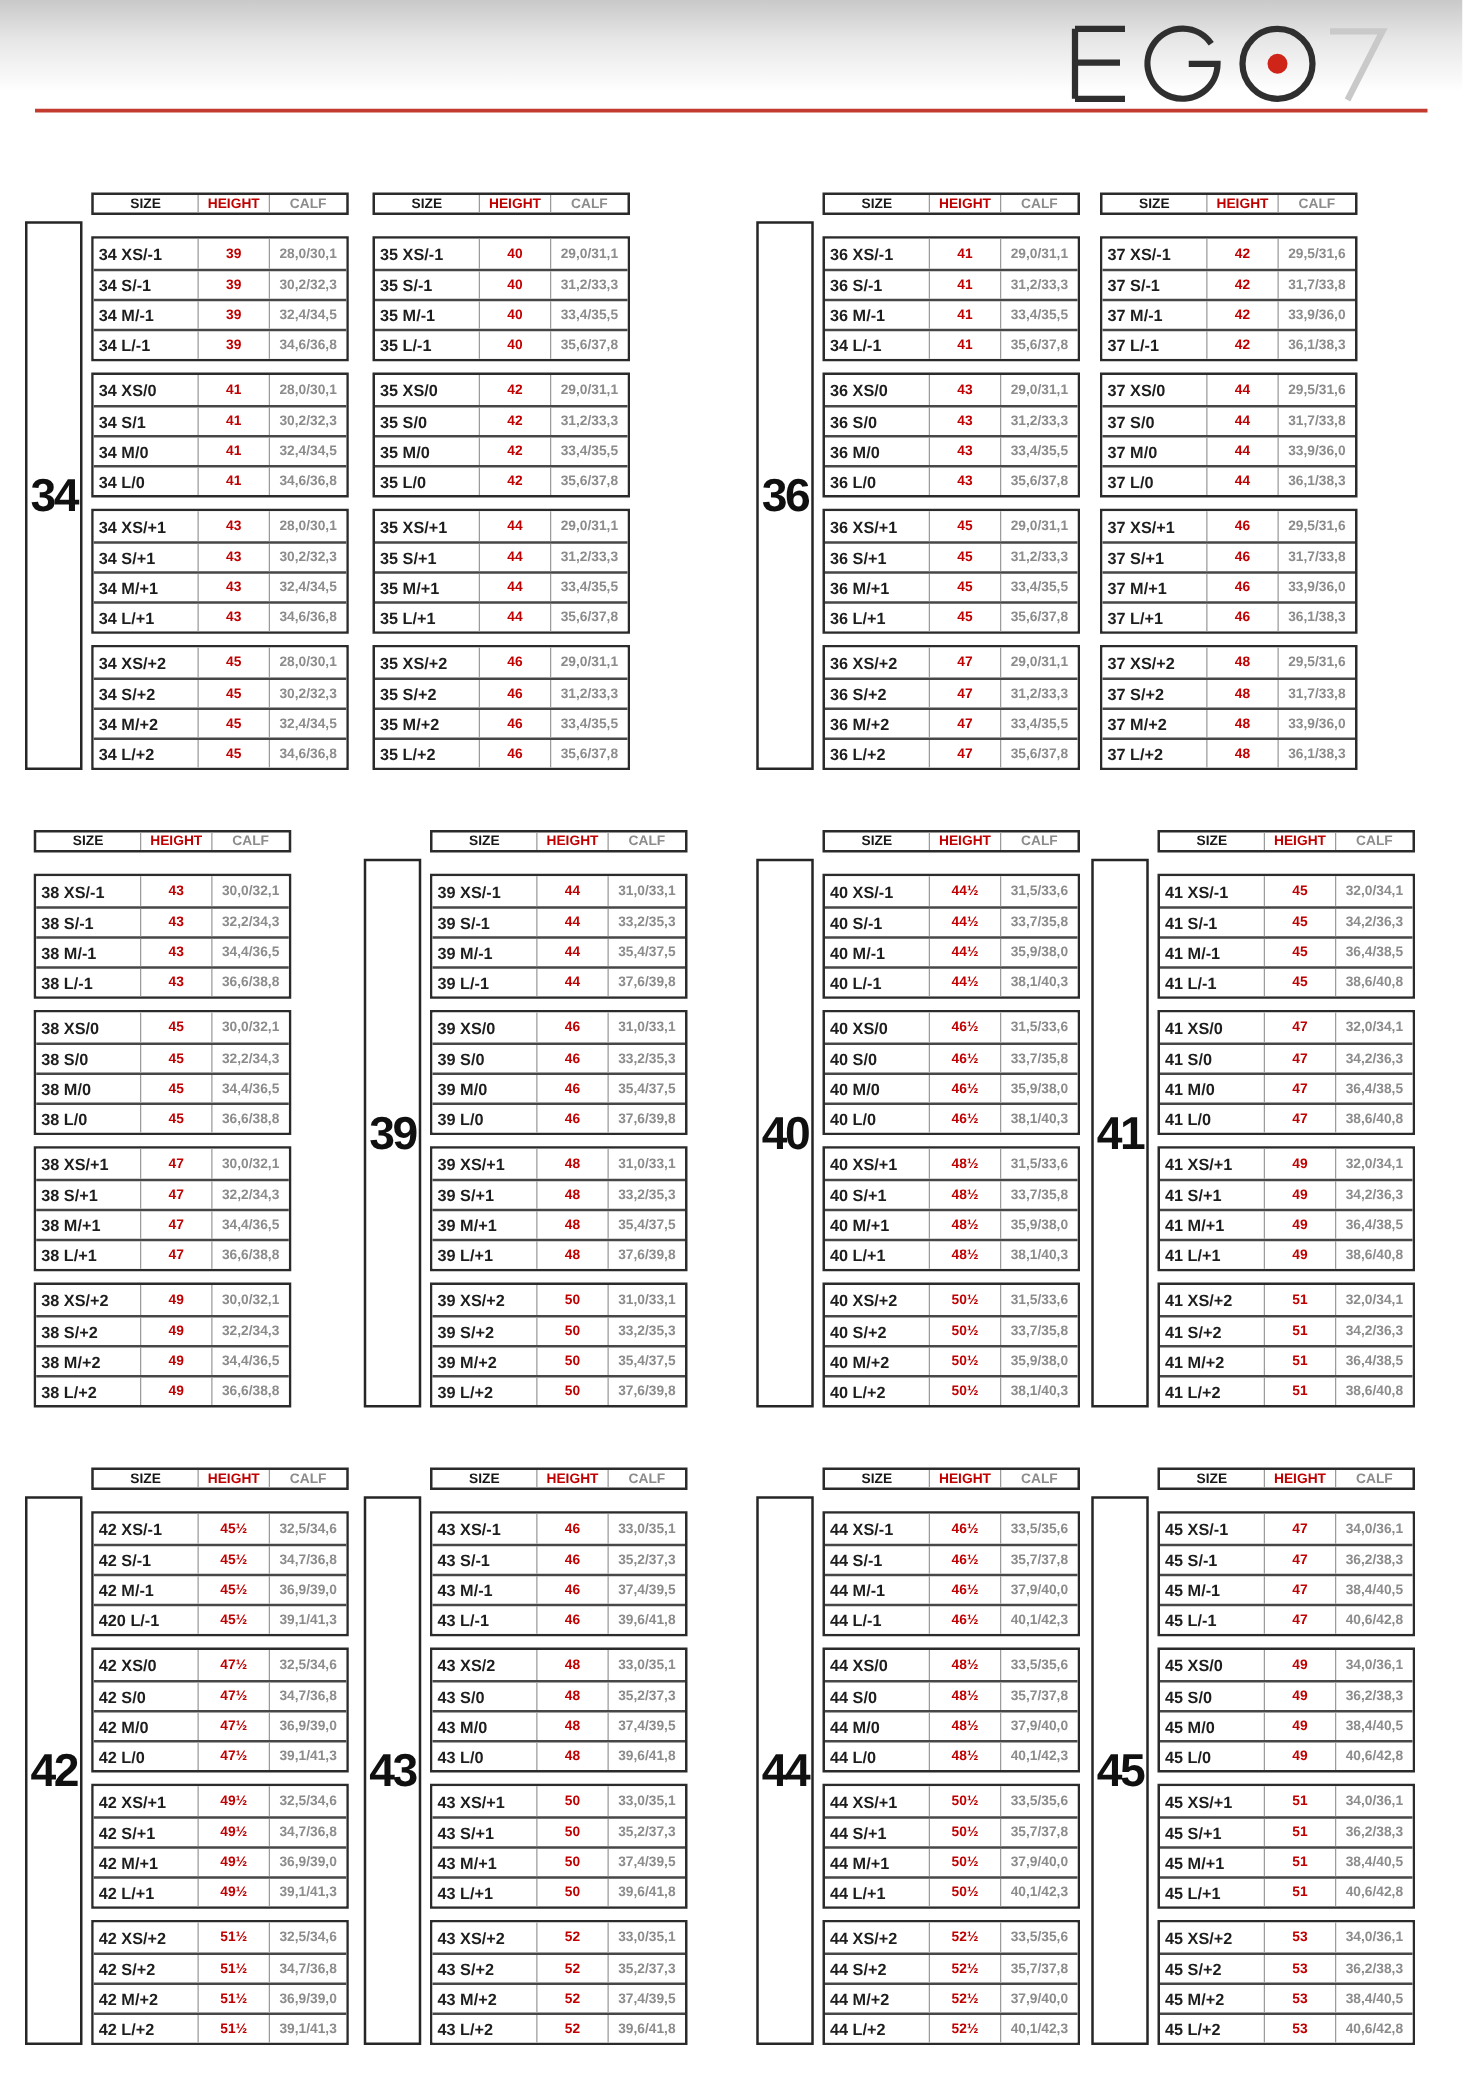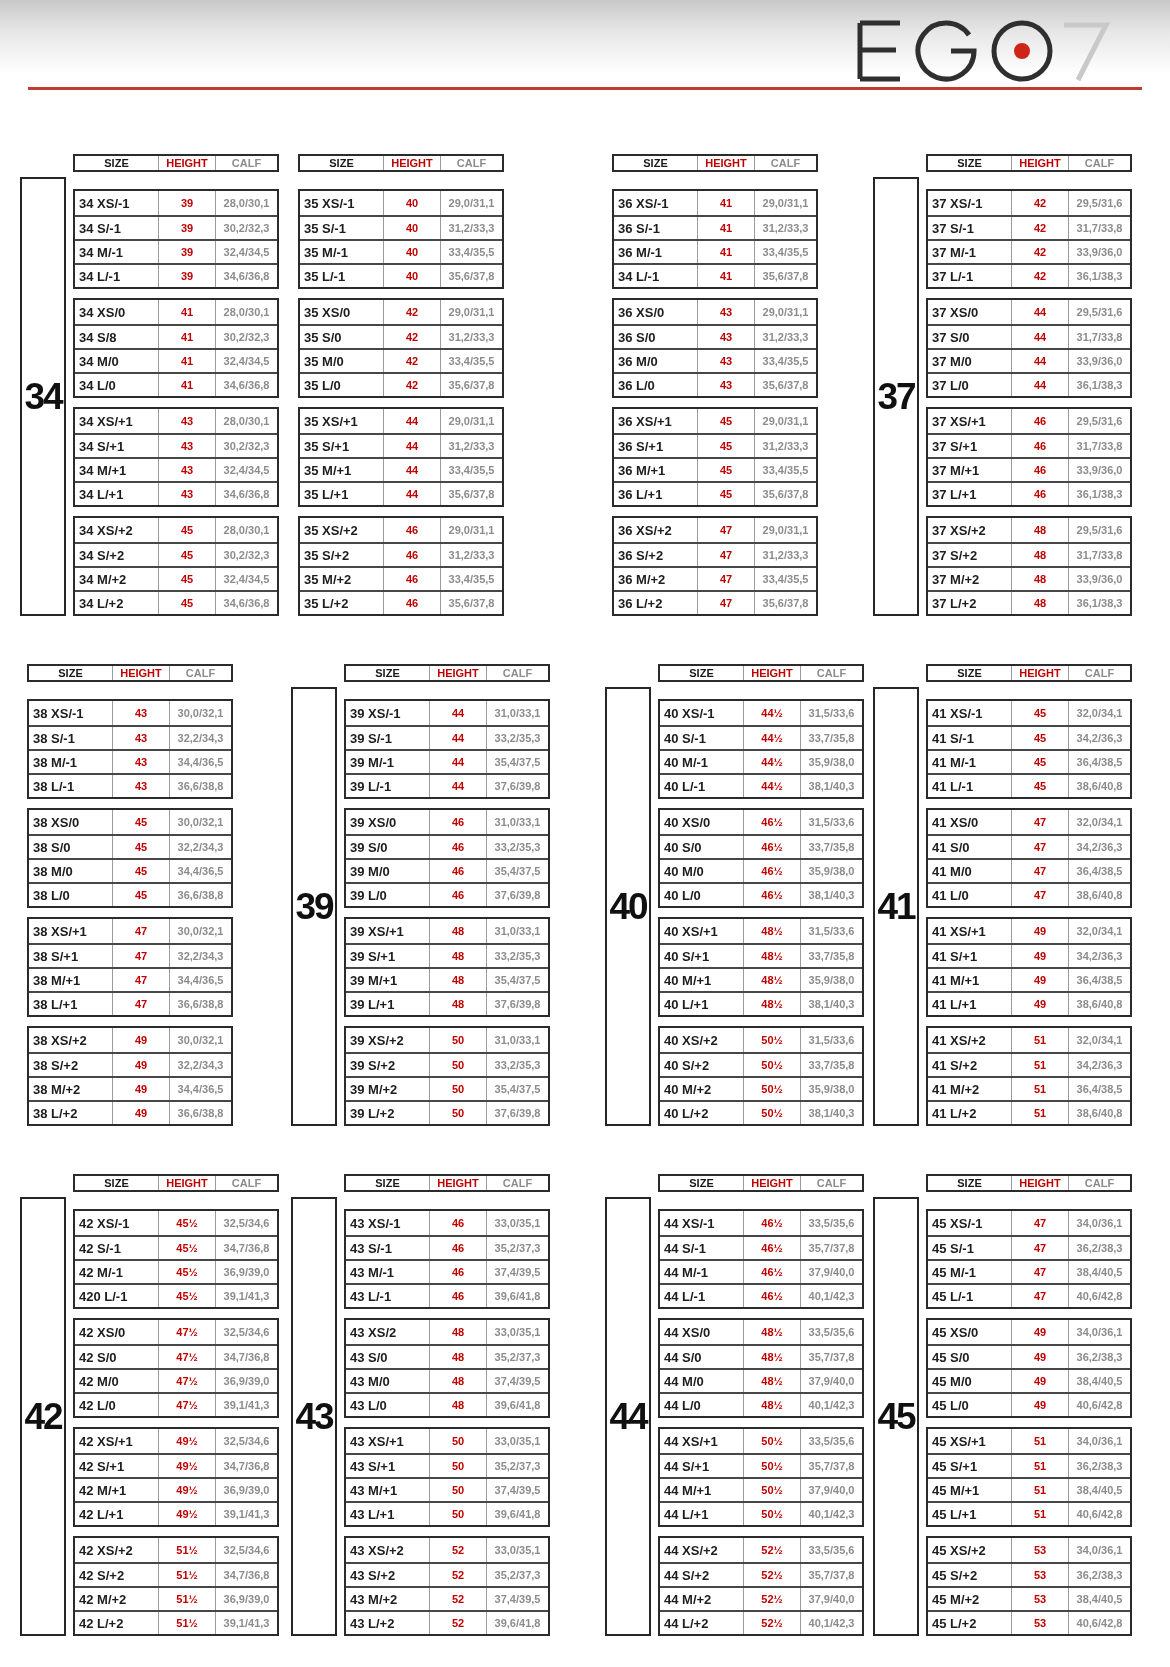--- a/index.html
+++ b/index.html
@@ -117,7 +117,7 @@
     <span class="c c-calf">28,0/30,1</span>
   </div>
               <div class="row">
-    <span class="c c-size">34 S/8</span>
+    <span class="c c-size">34 S/1</span>
     <span class="c c-height">41</span>
     <span class="c c-calf">30,2/32,3</span>
   </div>

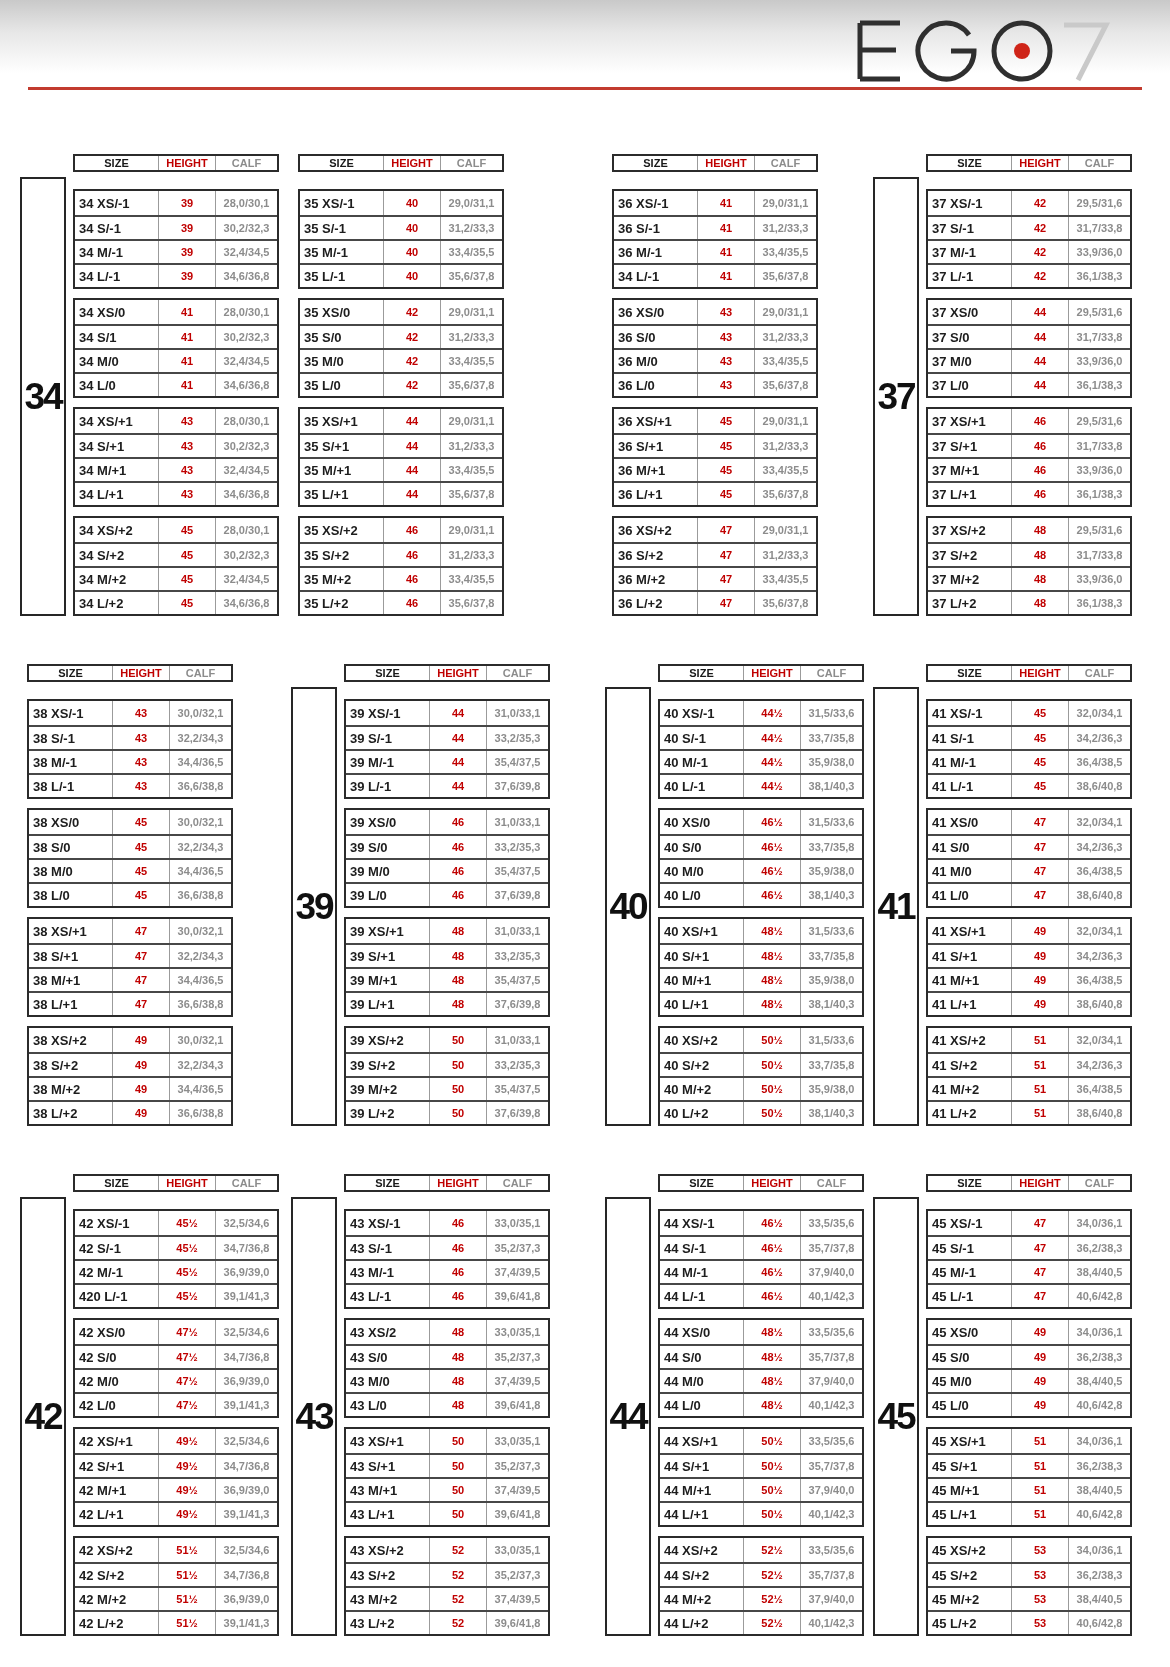--- a/index.html
+++ b/index.html
@@ -276,6 +276,9 @@
           </div>
   </section>
         <section class="block">
+    <div class="num-box">
+      <span class="num">36</span>
+    </div>
     <div class="tbl">
       <div class="thead">
         <span class="c c-size th-size">SIZE</span>

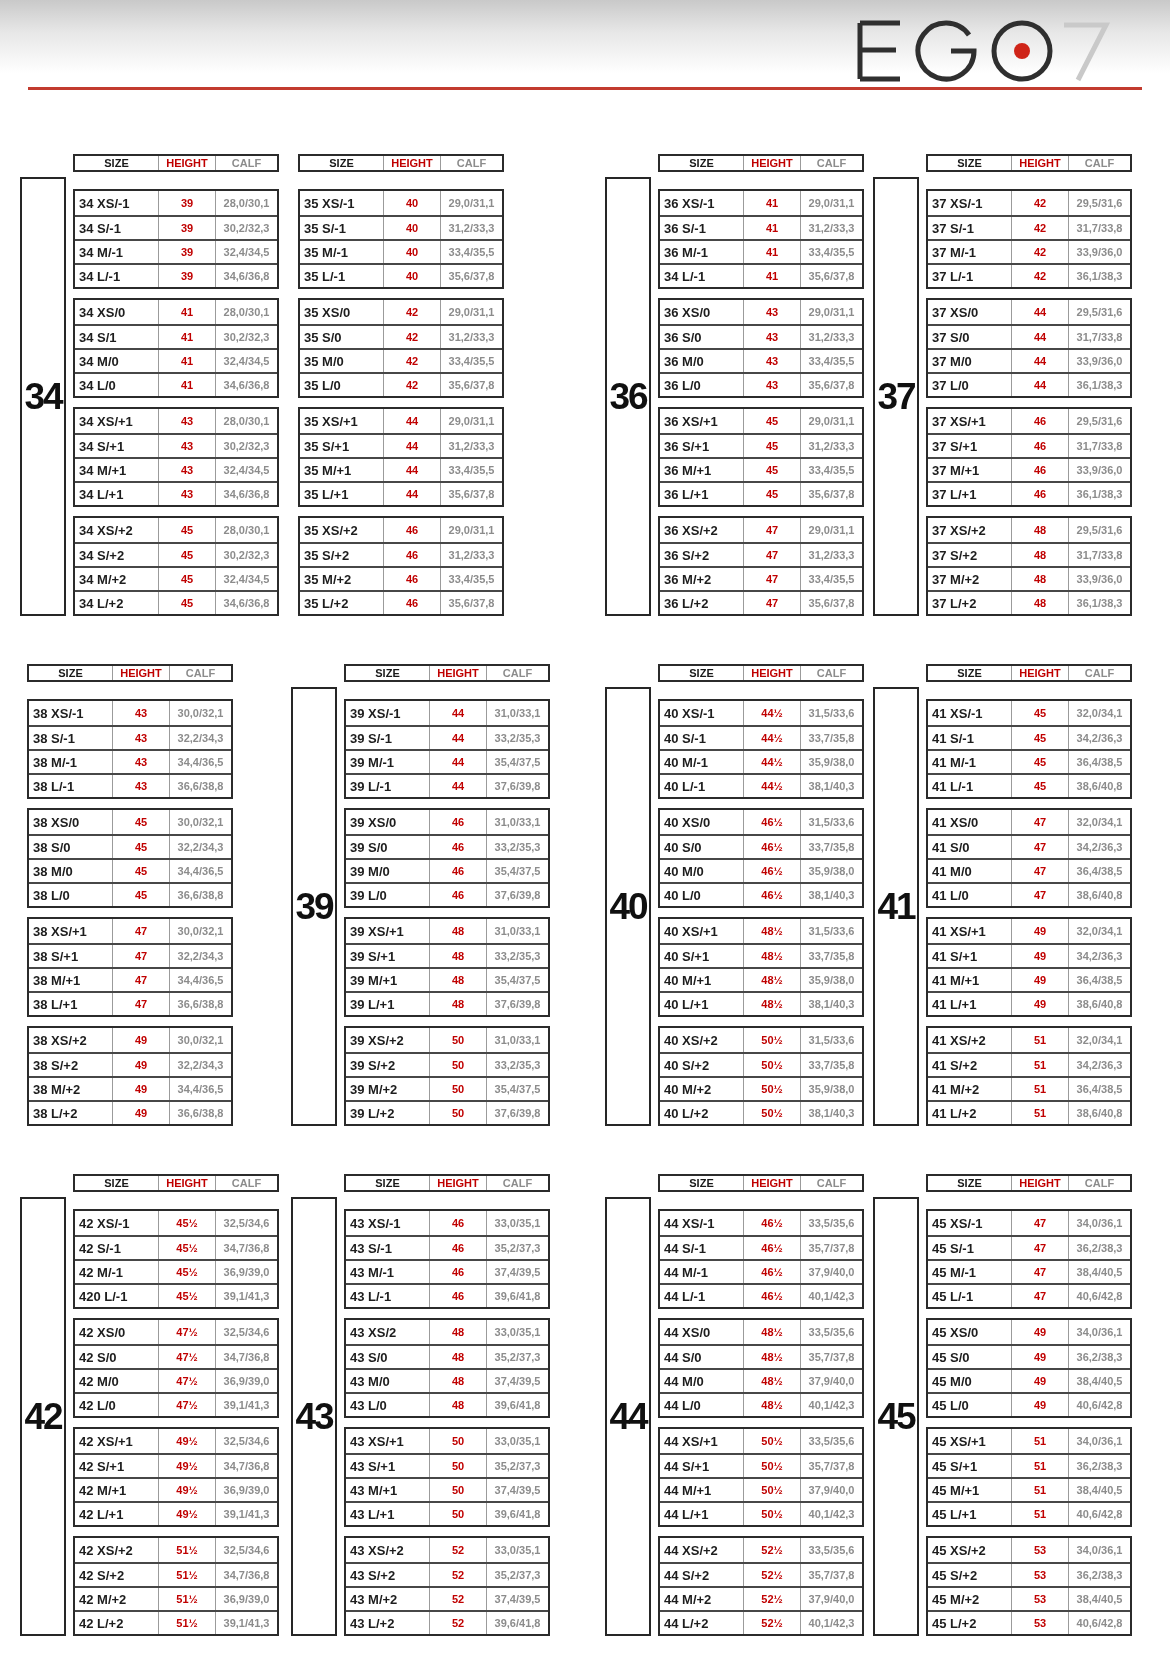--- a/index.html
+++ b/index.html
@@ -376,9 +376,6 @@
           </div>
   </section>
         <section class="block">
-    <div class="num-box">
-      <span class="num">37</span>
-    </div>
     <div class="tbl">
       <div class="thead">
         <span class="c c-size th-size">SIZE</span>

